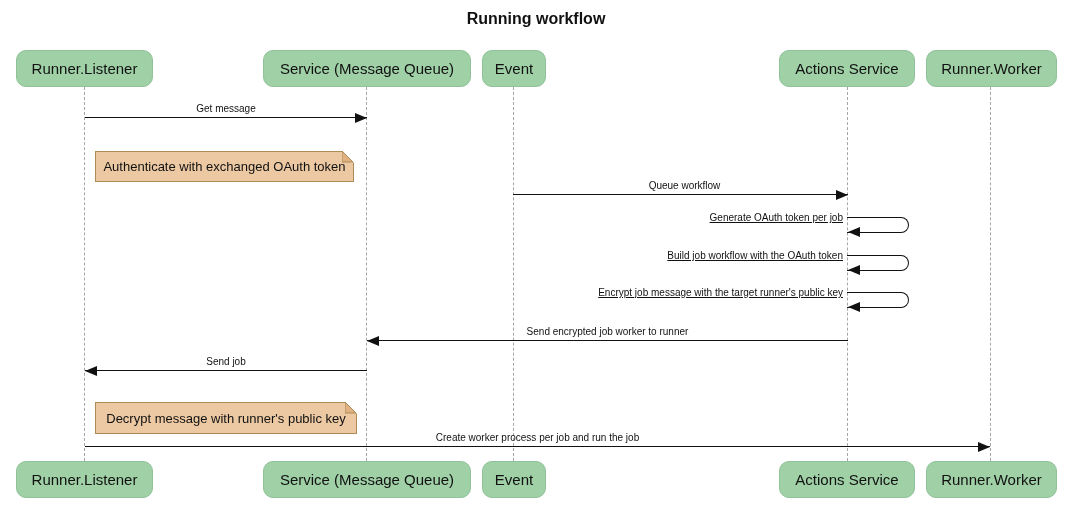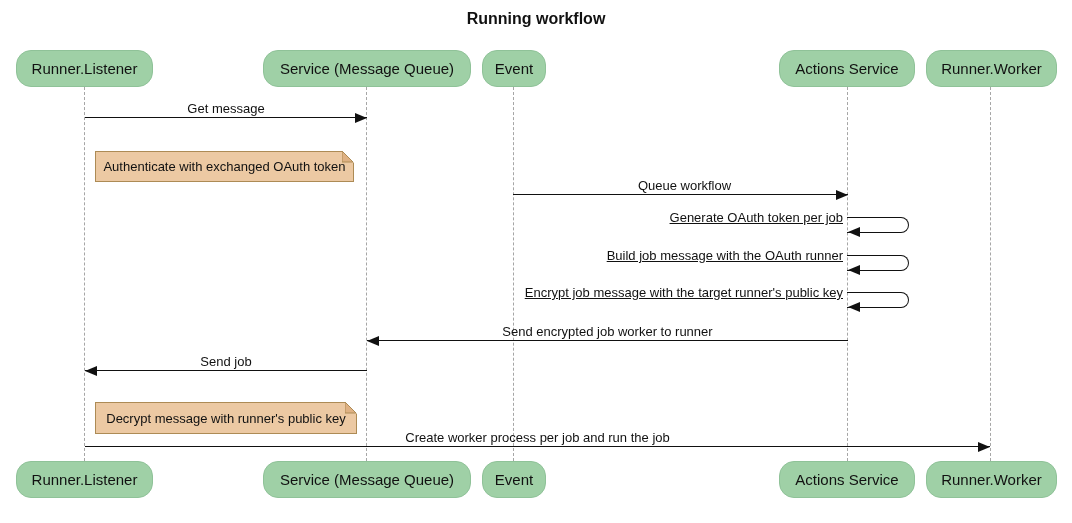--- a/index.html
+++ b/index.html
@@ -13,7 +13,7 @@
   }
   .actor{
     position:absolute;height:37px;background:#9fd0a6;border:1px solid #8fc298;
-    border-radius:15px;box-sizing:border-box;
+    border-radius:10px;box-sizing:border-box;
     display:flex;align-items:center;justify-content:center;
     font-size:15px;color:#111111;white-space:nowrap;
   }

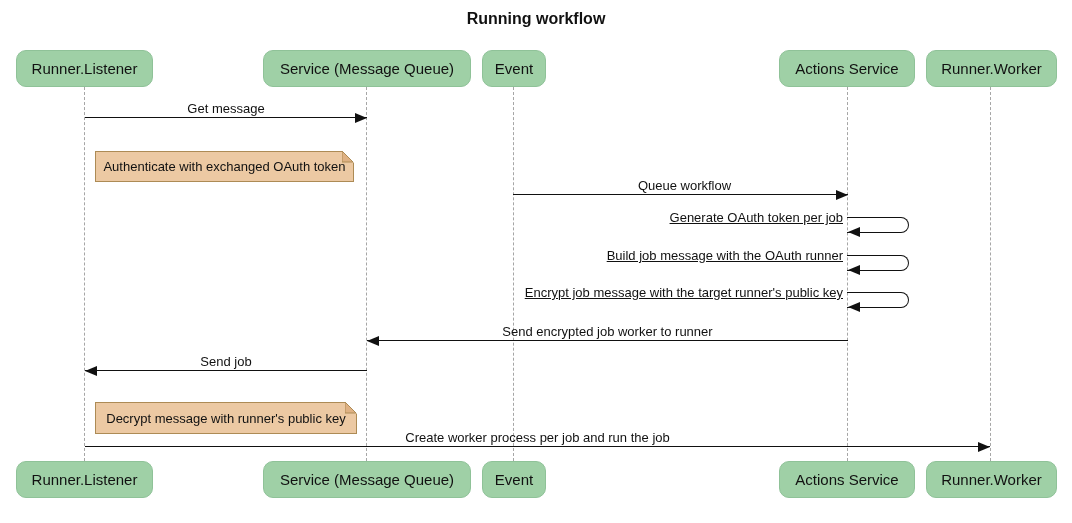--- a/index.html
+++ b/index.html
@@ -22,7 +22,7 @@
     border-left:1px dashed #a6a6a6;
   }
   .msg-label{
-    position:absolute;height:15px;line-height:15px;font-size:13px;color:#111111;
+    position:absolute;height:15px;line-height:15px;font-size:10px;color:#111111;
     text-align:center;white-space:nowrap;
   }
   .msg-label.right{text-align:right;text-decoration:underline;}

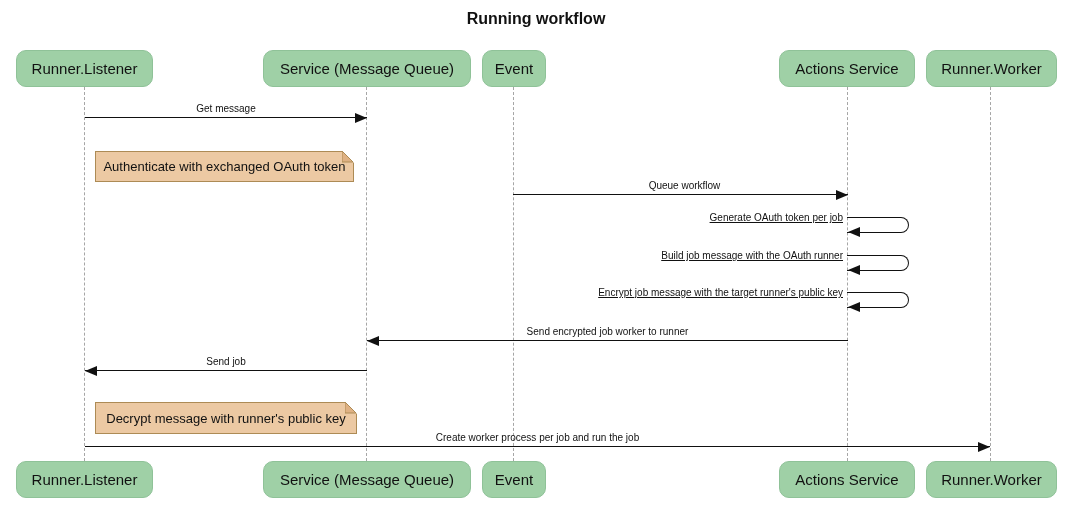--- a/index.html
+++ b/index.html
@@ -88,7 +88,7 @@
   <div class="self-loop" style="left:847px;top:217px"></div>
   <div class="arrow-left" style="left:848px;top:227px"></div>
 
-  <div class="msg-label right" style="left:360px;top:248px;width:483px">Build job message with the OAuth runner</div>
+  <div class="msg-label right" style="left:360px;top:248px;width:483px">Build job workflow with the OAuth token</div>
   <div class="self-loop" style="left:847px;top:255px"></div>
   <div class="arrow-left" style="left:848px;top:265px"></div>
 

